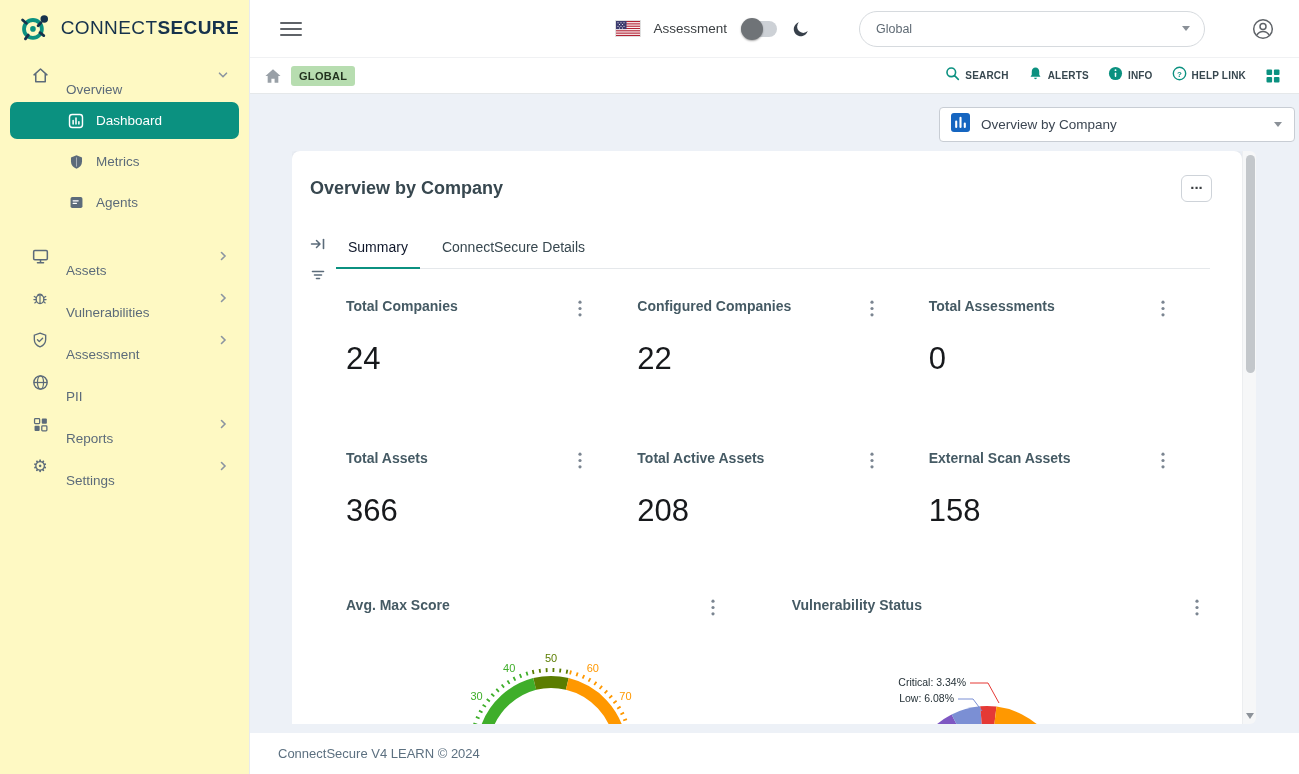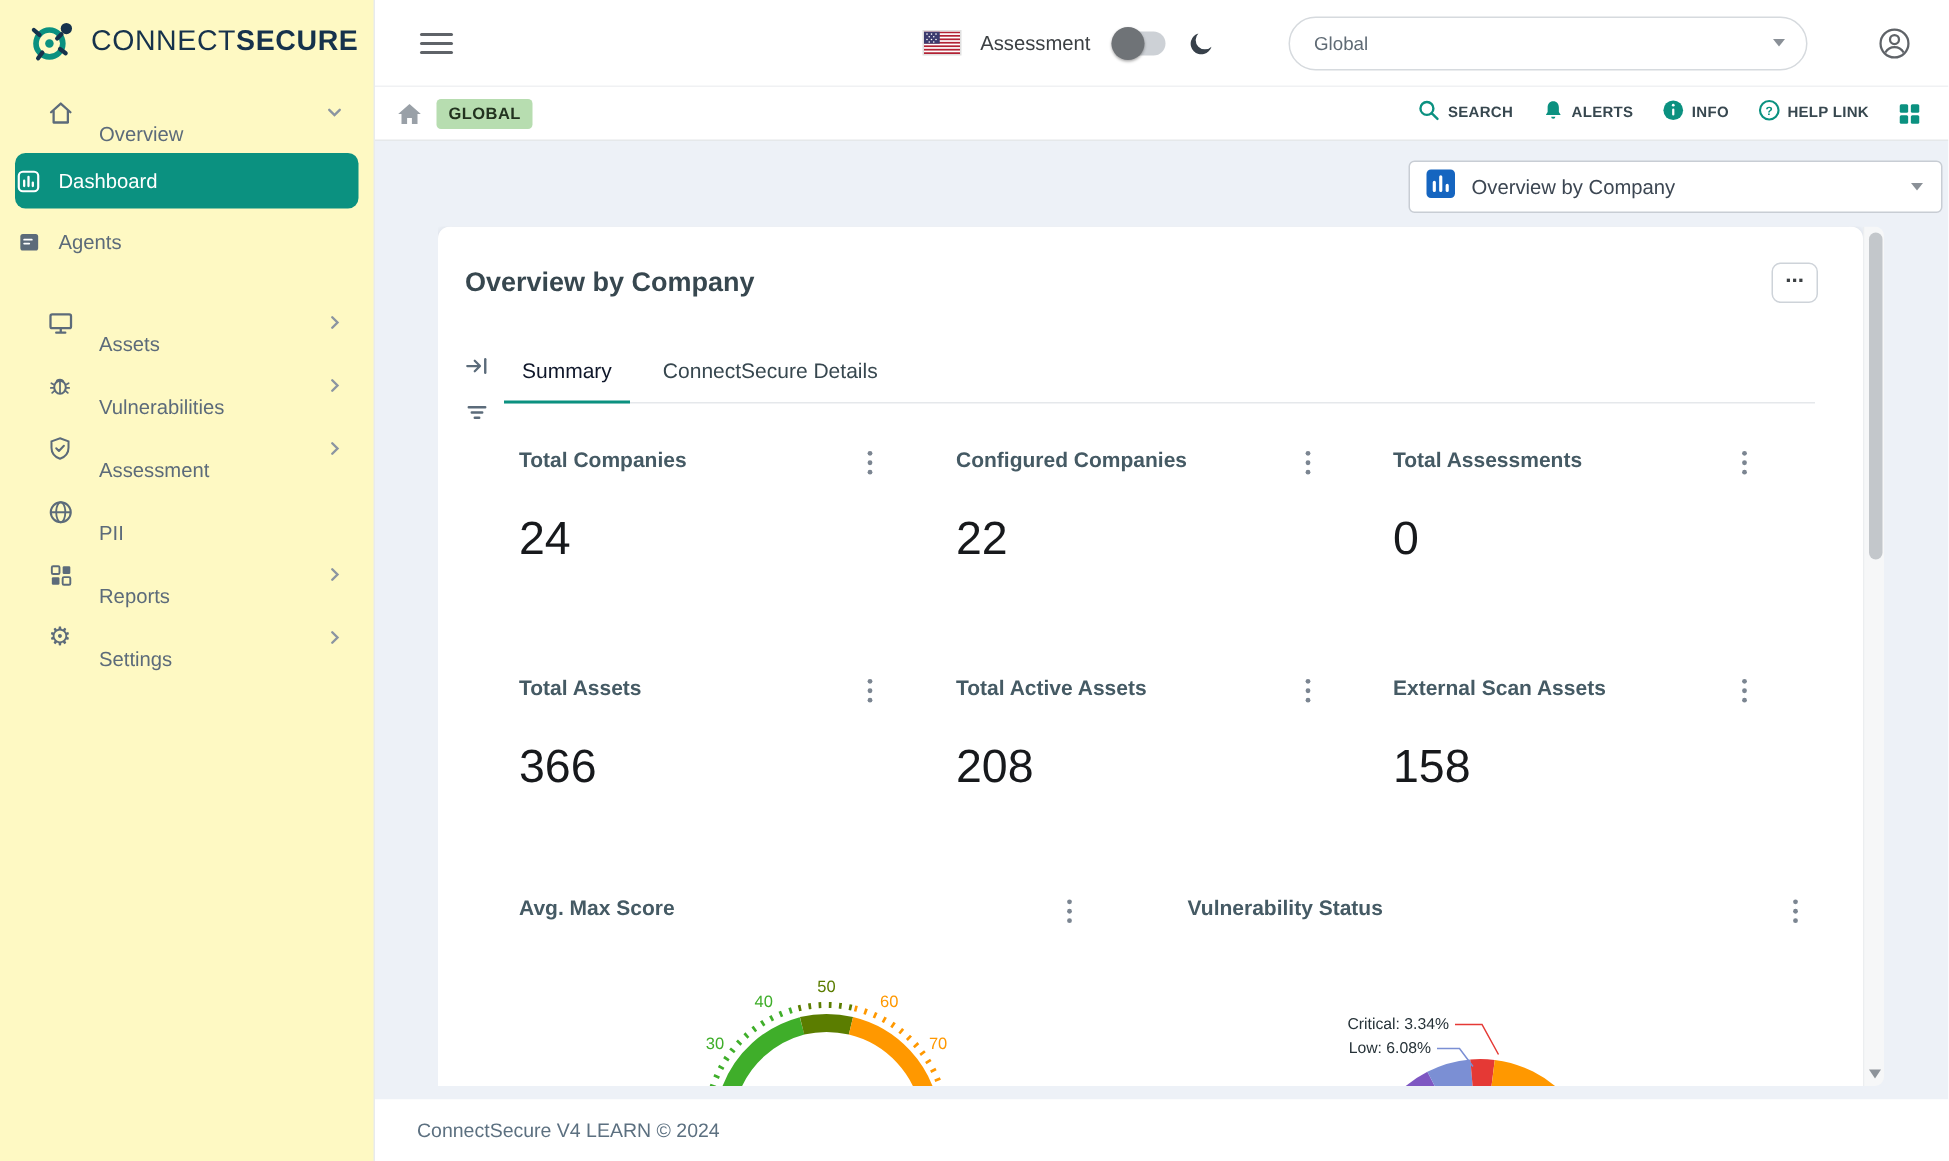--- a/index.html
+++ b/index.html
@@ -18,7 +18,7 @@
   .nav-item .nlabel { font-size:13.5px; flex:1;margin-top:28px; }
   .chev { margin-left:auto; display:flex; }
   .subnav { padding:2px 0 10px; }
-  .sub-item { display:flex; align-items:center; height:37px; margin:4px 10px; border-radius:7px; color:#5c6b7a; cursor:pointer; }
+  .sub-item { display:flex; align-items:center; height:37px; margin:4px 10px; border-radius:7px; padding-left:57px; color:#5c6b7a; cursor:pointer; }
   .sub-item .nicon { width:18px; height:18px; margin-right:11px; display:flex; align-items:center; justify-content:center; }
   .sub-item .nlabel { font-size:13.5px; }
   .sub-item.active { background:#0b9180; color:#fff; }

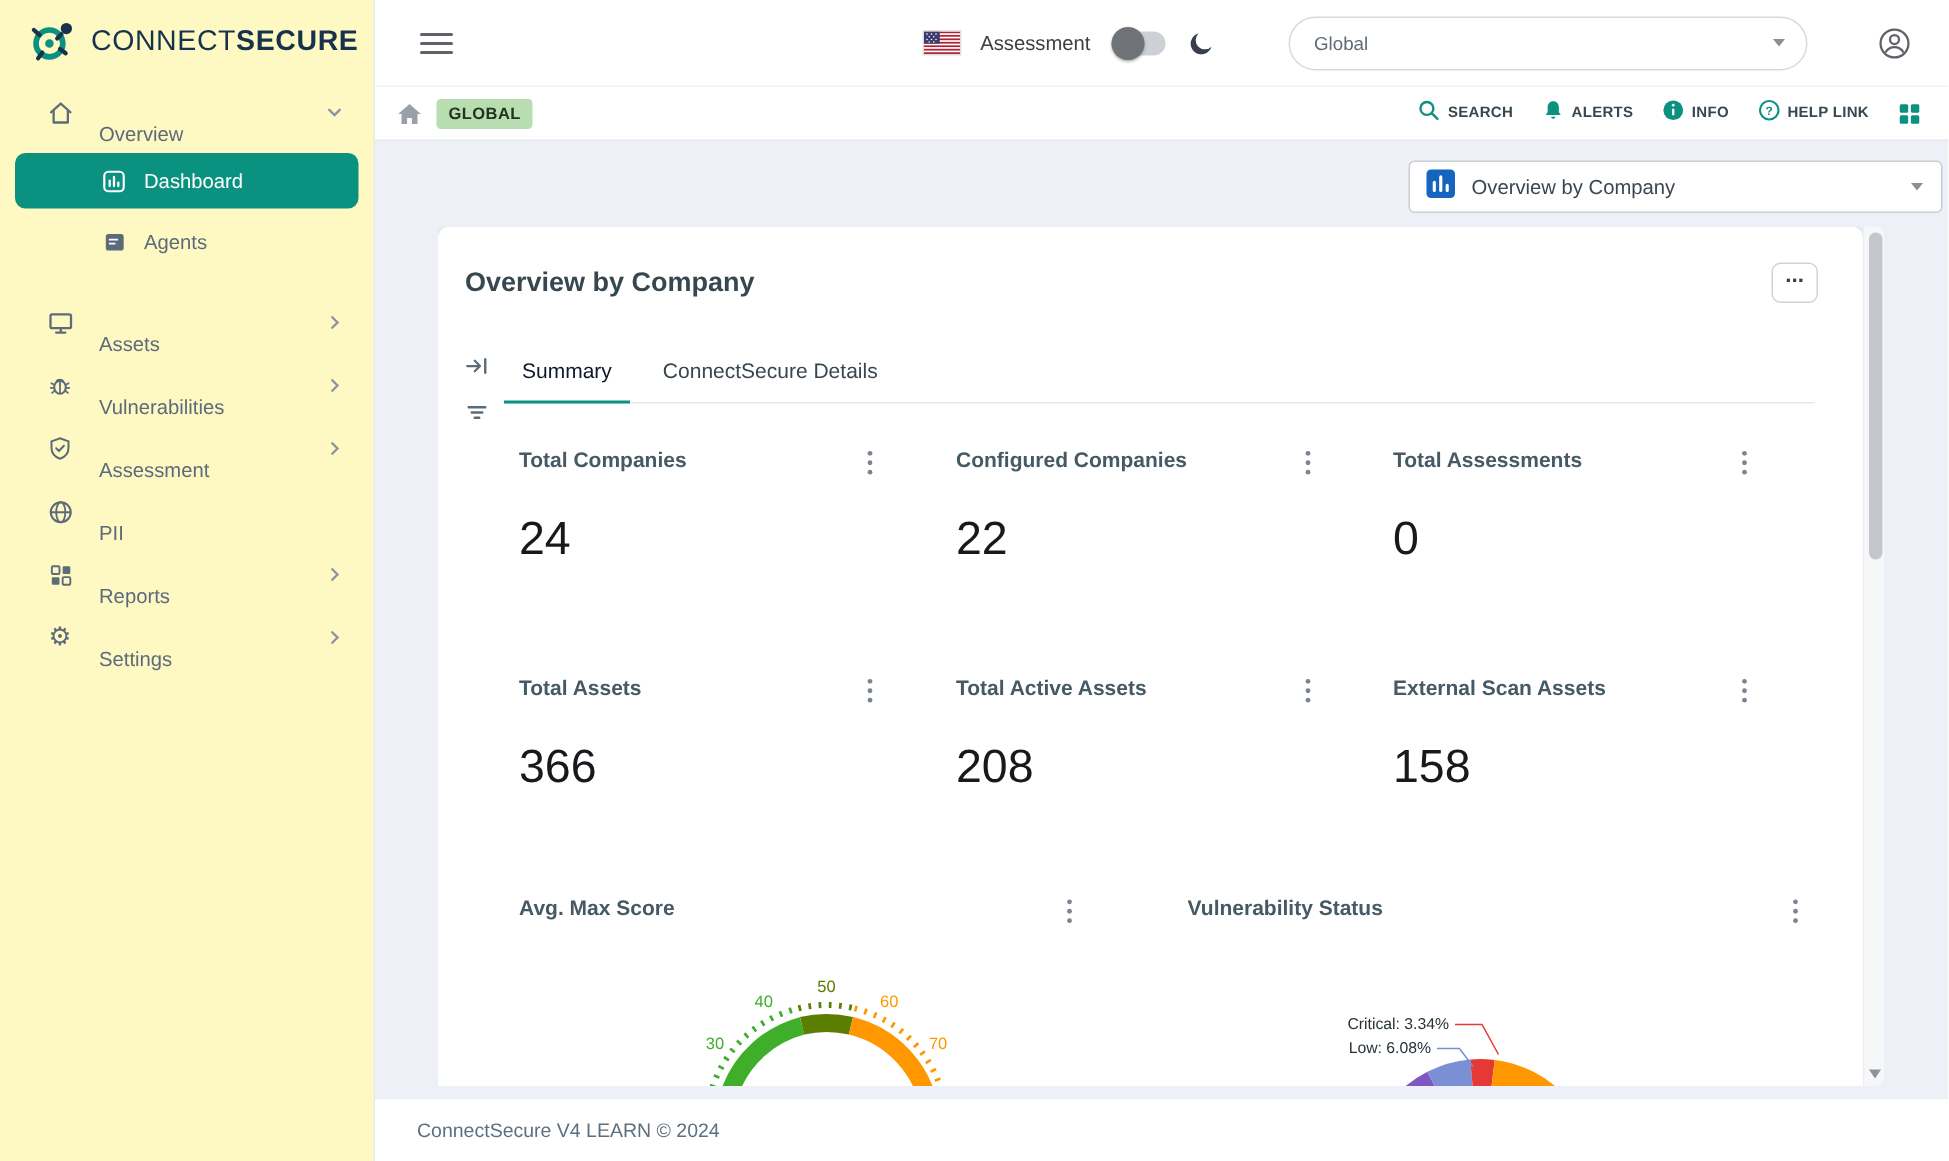--- a/index.html
+++ b/index.html
@@ -130,6 +130,15 @@
               </svg>
           </span>
           <span class="nlabel">Dashboard</span>
+        </div>
+        <div class="sub-item">
+          <span class="nicon">
+            <svg width="17" height="18" viewBox="0 0 20 20">
+                <path d="M10 2.2 L16.5 4.6 V9.4 C16.5 13.6 13.9 16.4 10 17.8 C6.1 16.4 3.5 13.6 3.5 9.4 V4.6 Z" fill="#5c6b7a"></path>
+                <path d="M10 4.6 V15.4" stroke="#fff" stroke-width="1" opacity=".55"></path>
+              </svg>
+          </span>
+          <span class="nlabel">Metrics</span>
         </div>
         <div class="sub-item">
           <span class="nicon">

